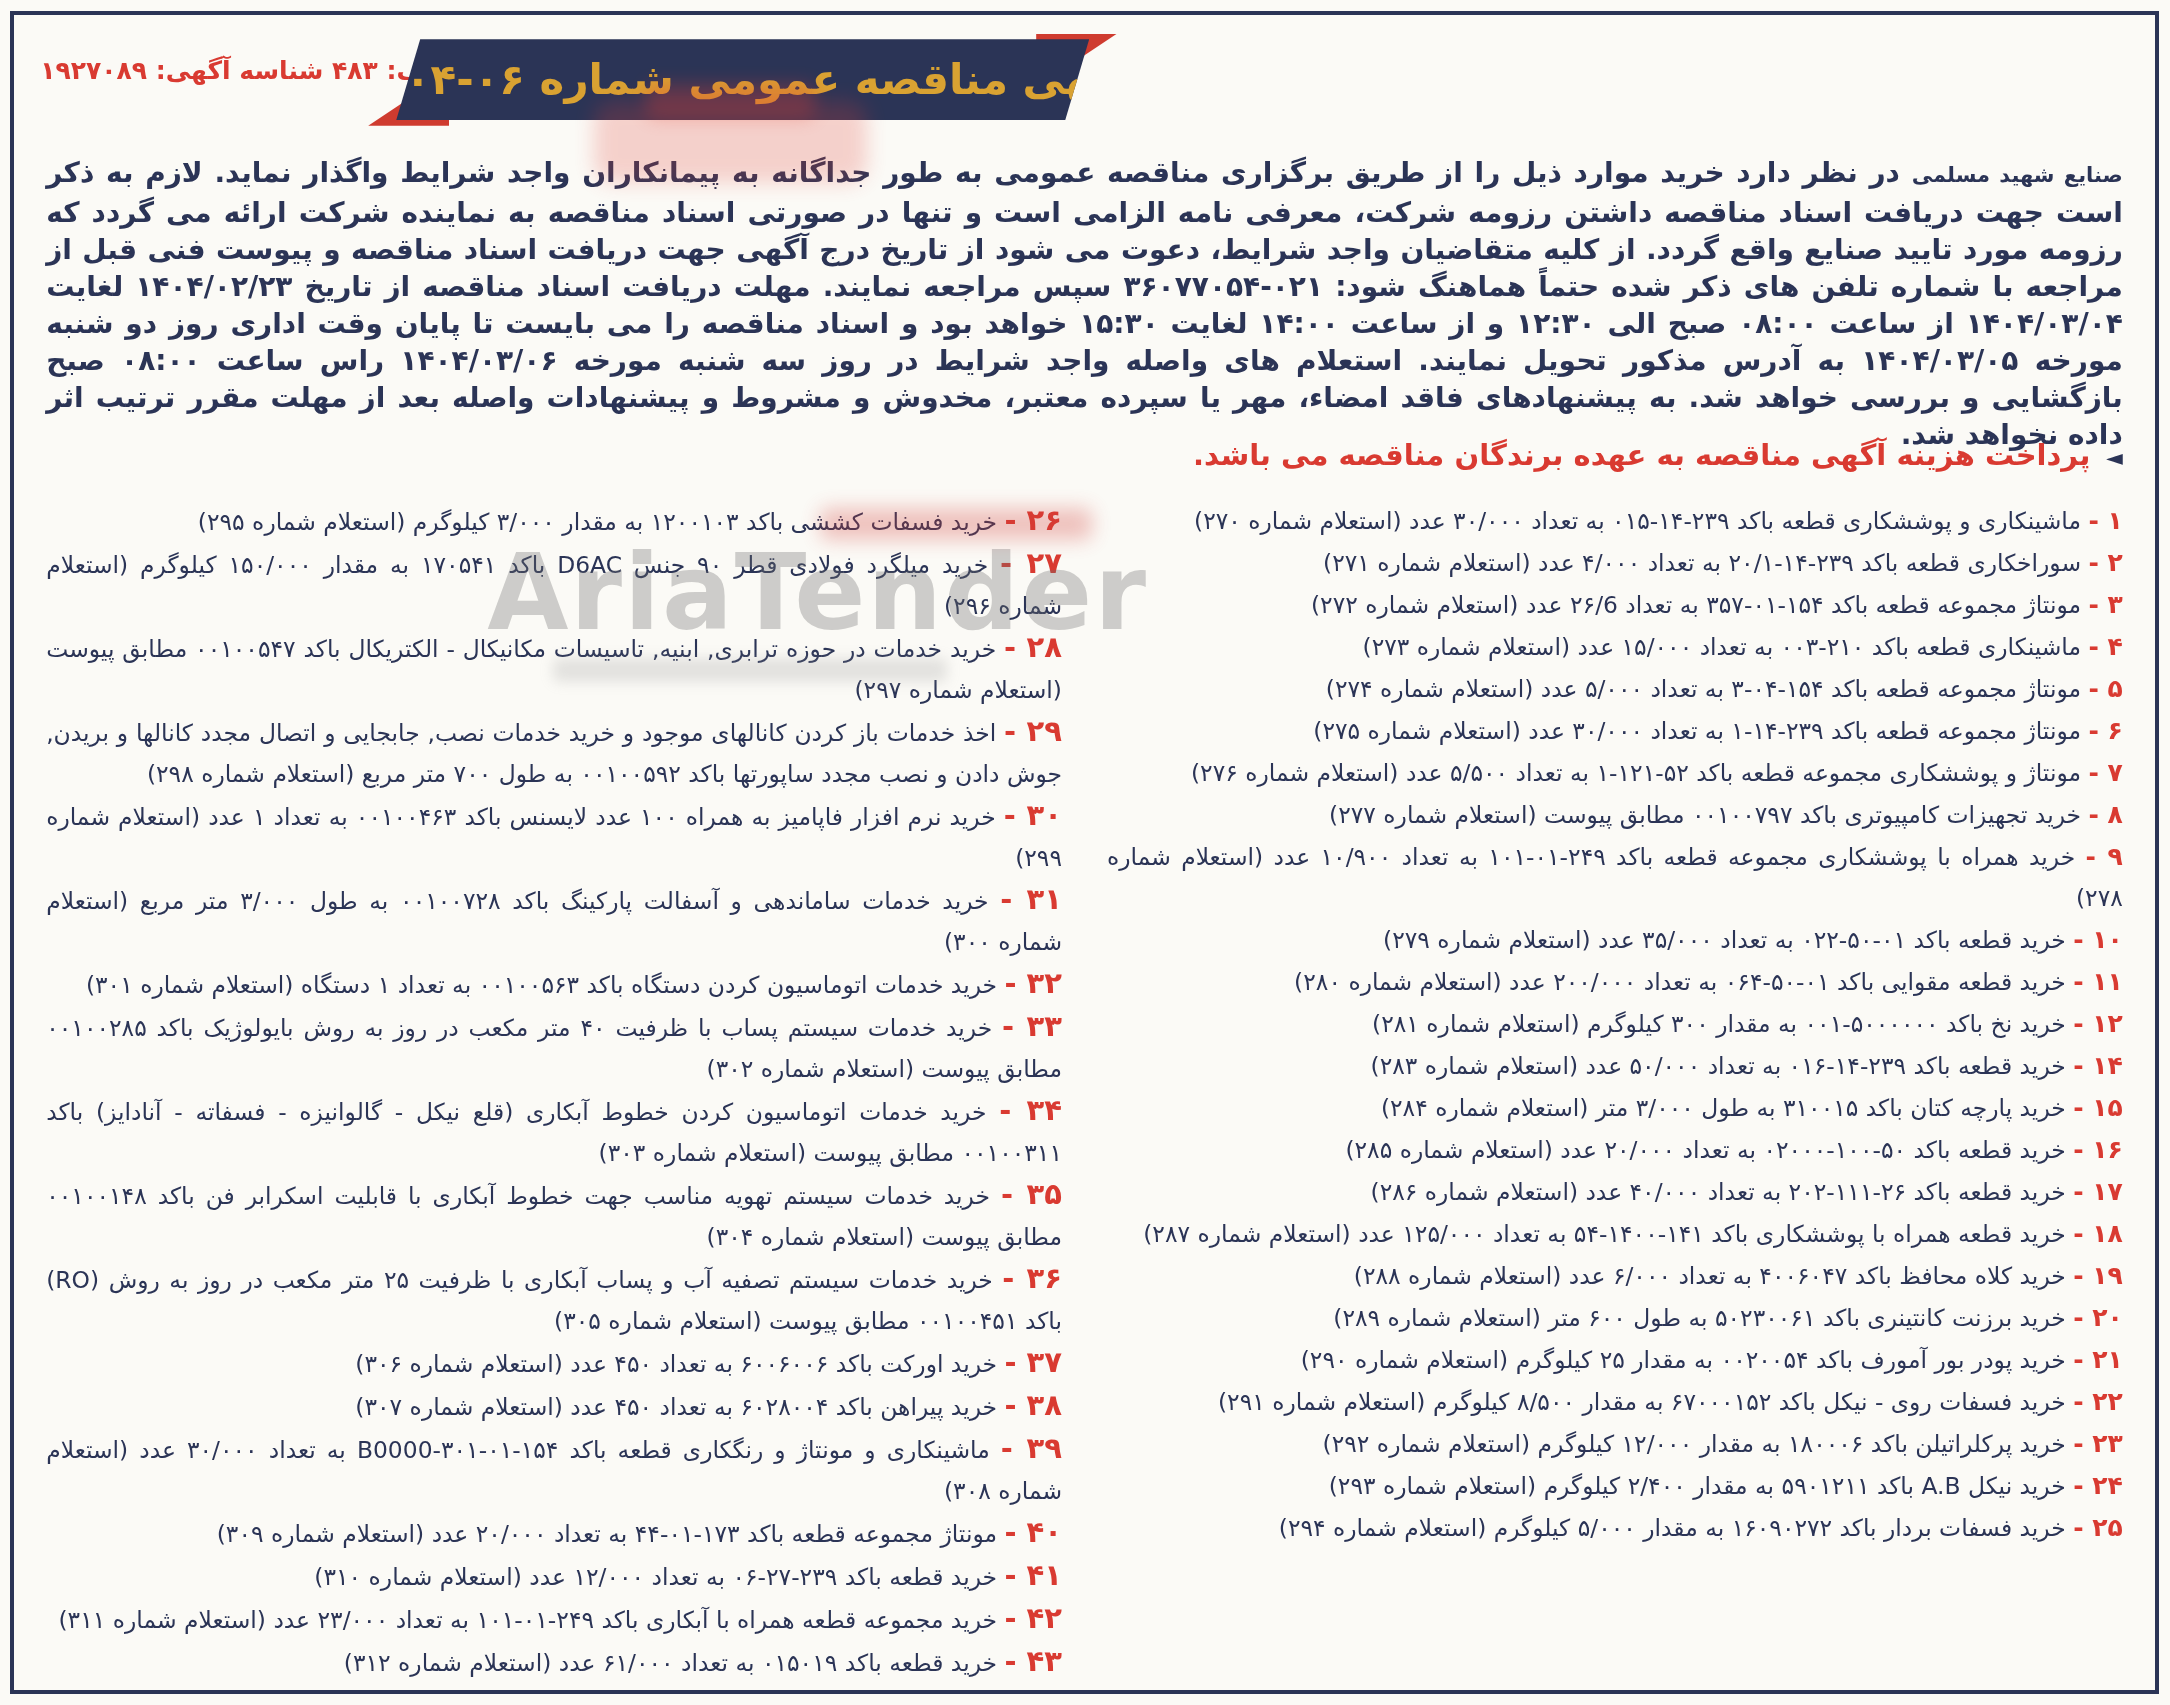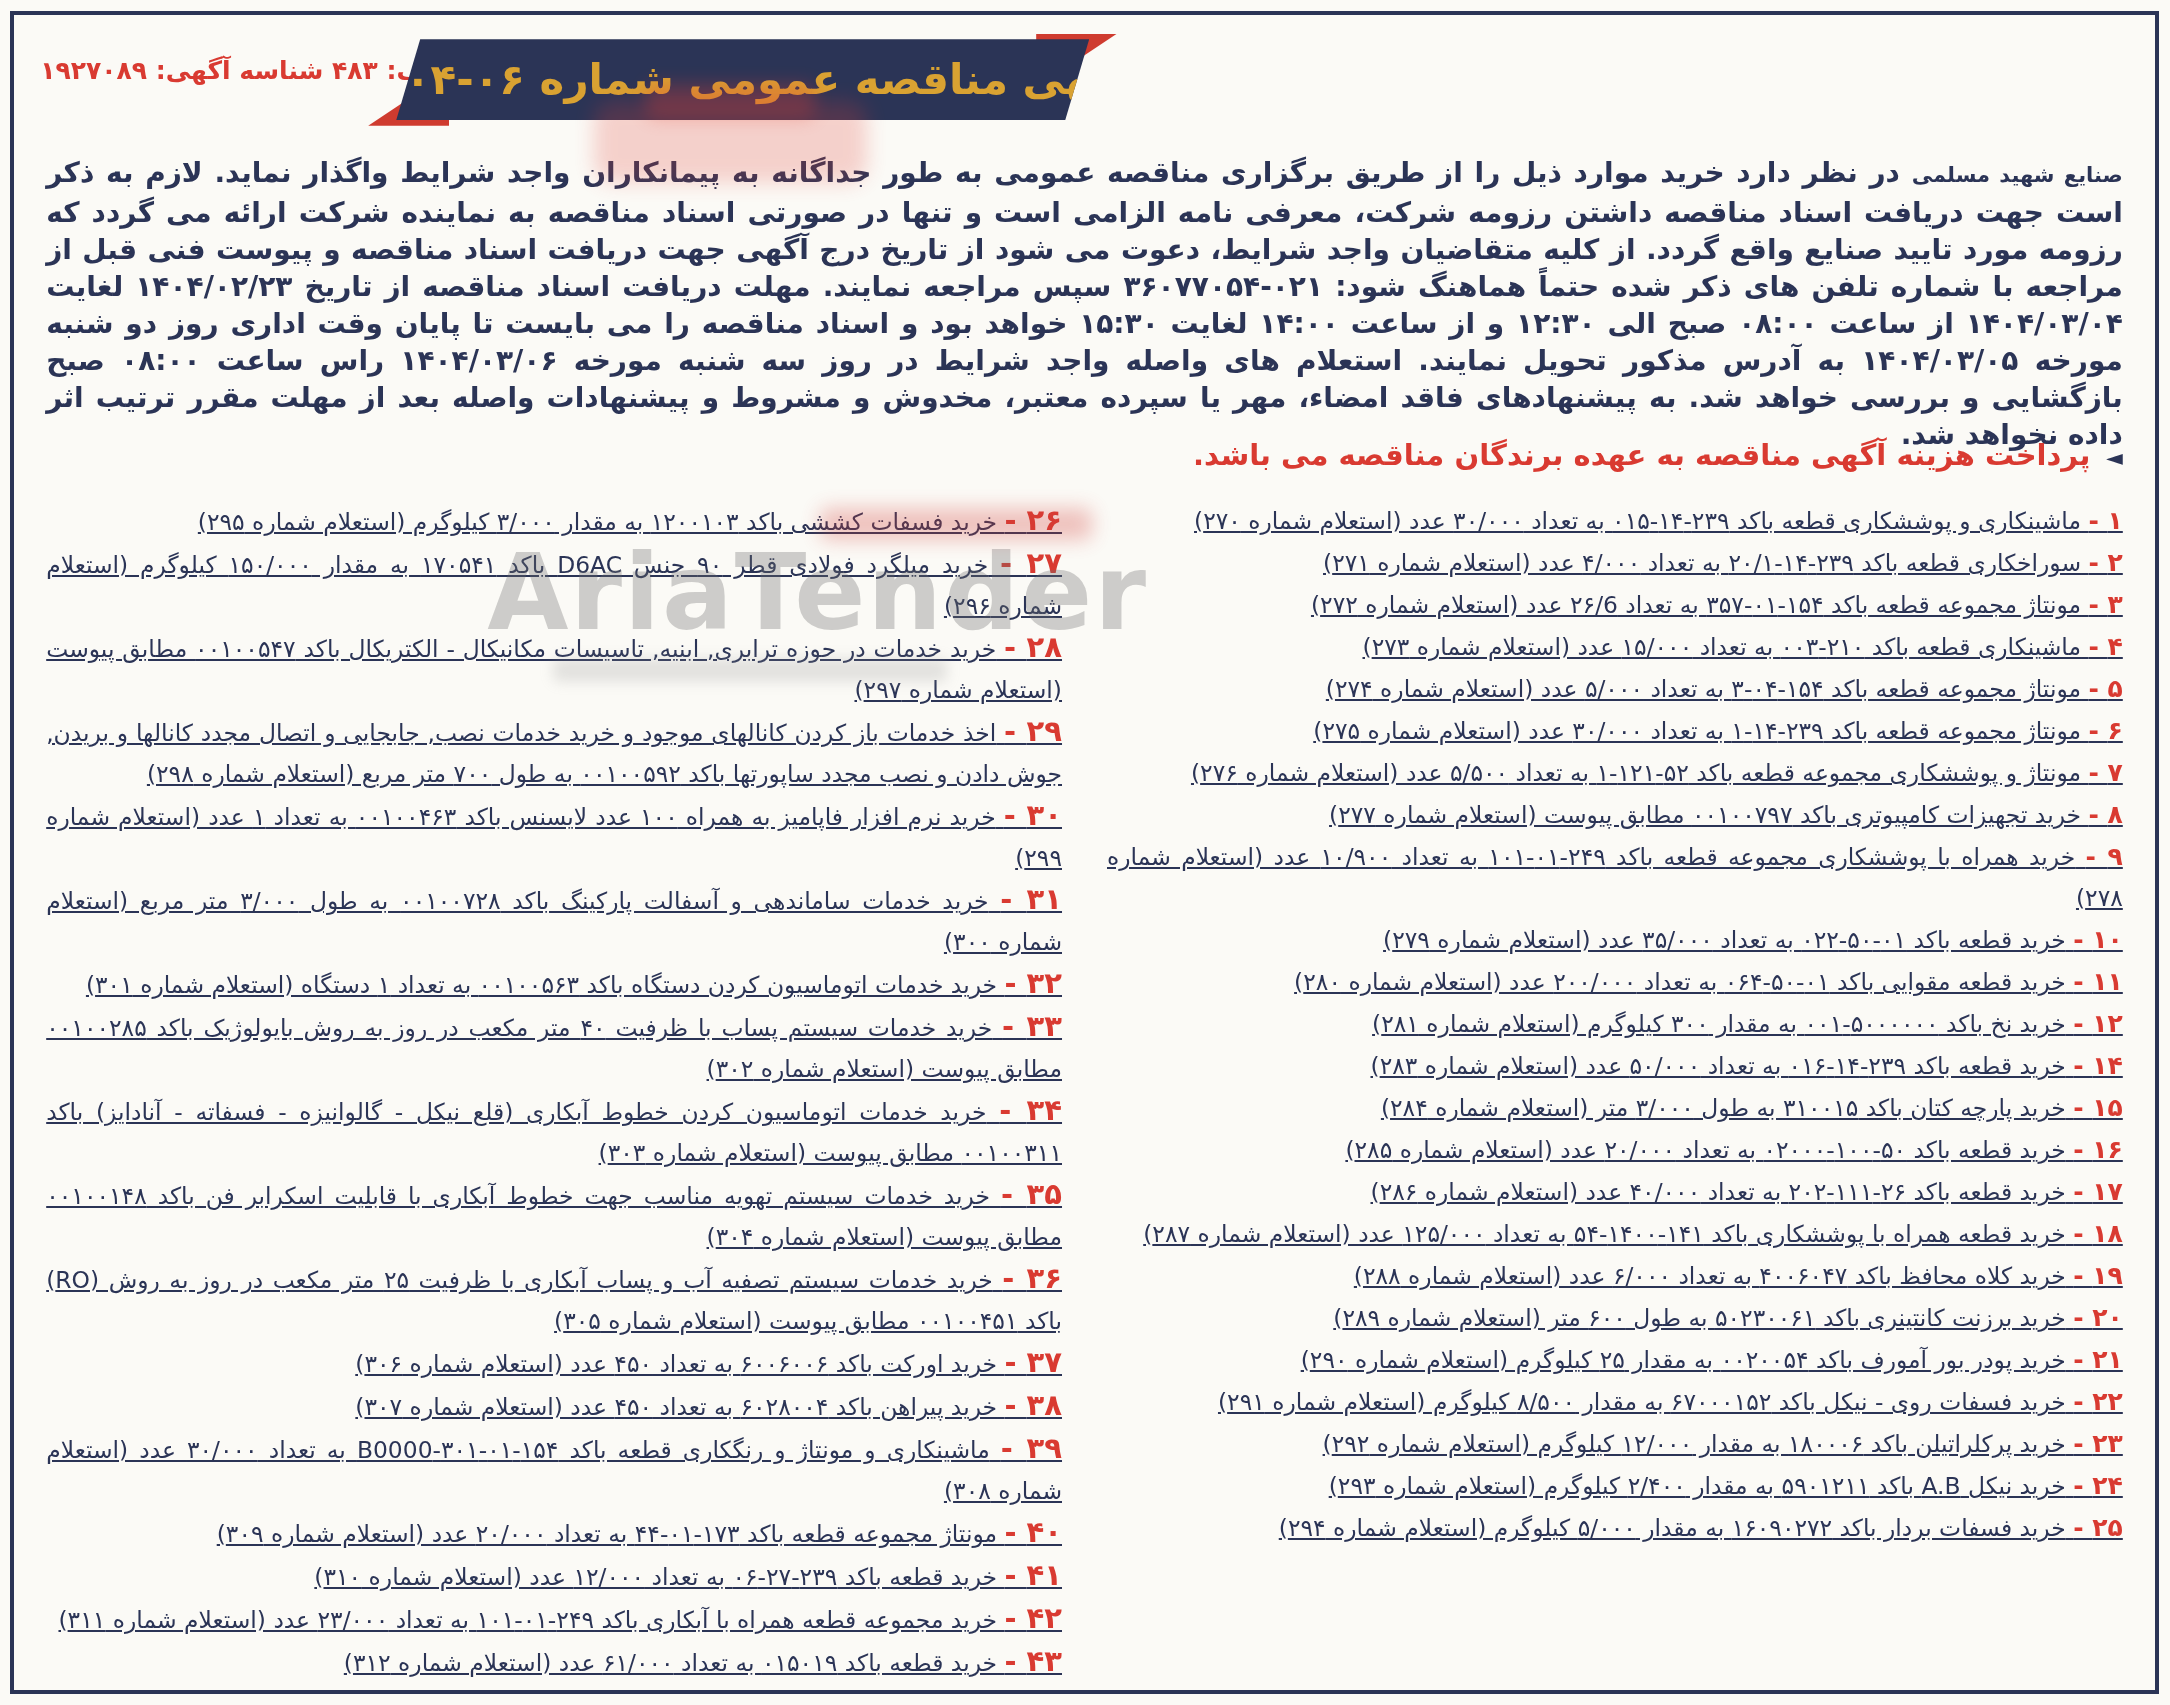--- a/index.html
+++ b/index.html
@@ -122,7 +122,6 @@
     font-size: 23.4px;
     line-height: 41px;
     text-align: justify;
-    text-decoration: underline;
   }
   .item .num { color: #d93a31; font-weight: bold; font-size: 25px; white-space: nowrap; }
   .col-left .item .num { font-size: 29px; }

